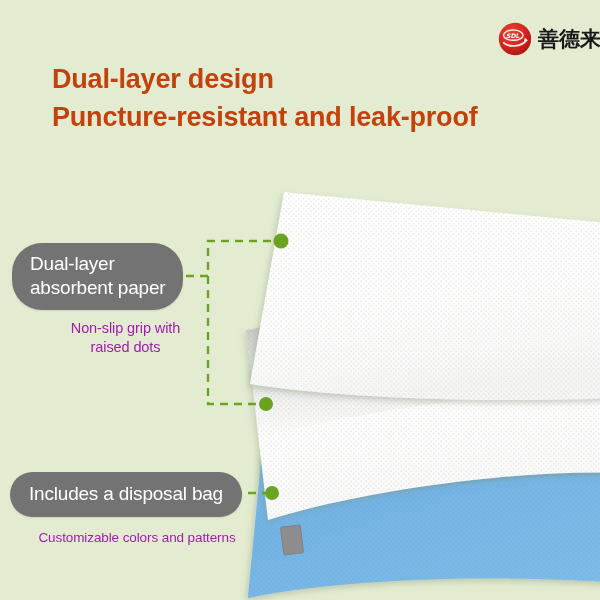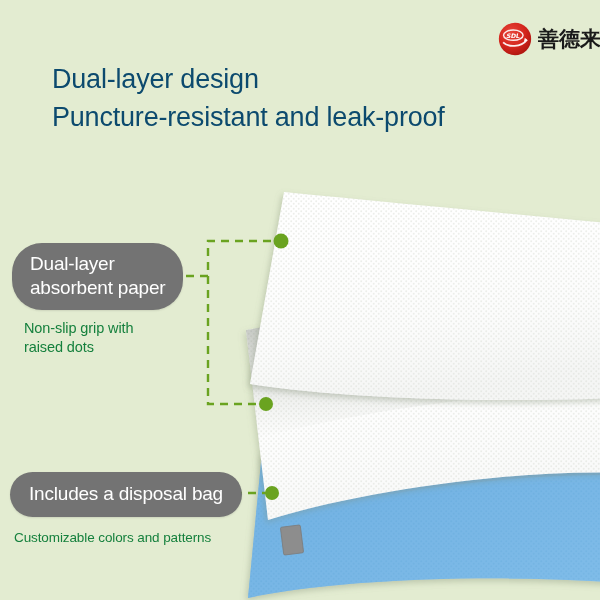--- a/index.html
+++ b/index.html
@@ -70,8 +70,8 @@
   }
   .headline-line {
     font-size: 27px;
-    font-weight: 400;
-    color: #0c4a6e;
+    font-weight: 700;
+    color: #c2410c;
     line-height: 38px;
     letter-spacing: -0.2px;
     white-space: nowrap;

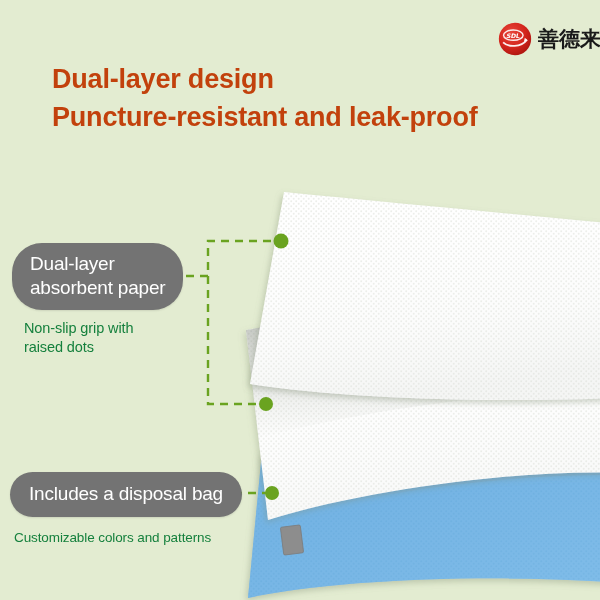--- a/index.html
+++ b/index.html
@@ -114,11 +114,12 @@
   .pill-line { display: block; white-space: nowrap; }
   .caption {
     font-size: 14.5px;
-    color: #15803d;
+    color: #a21caf;
     line-height: 19px;
     letter-spacing: -0.1px;
     margin-top: 9px;
     margin-left: 12px;
+    text-align: center;
   }
   .caption-line { display: block; white-space: nowrap; }
 

